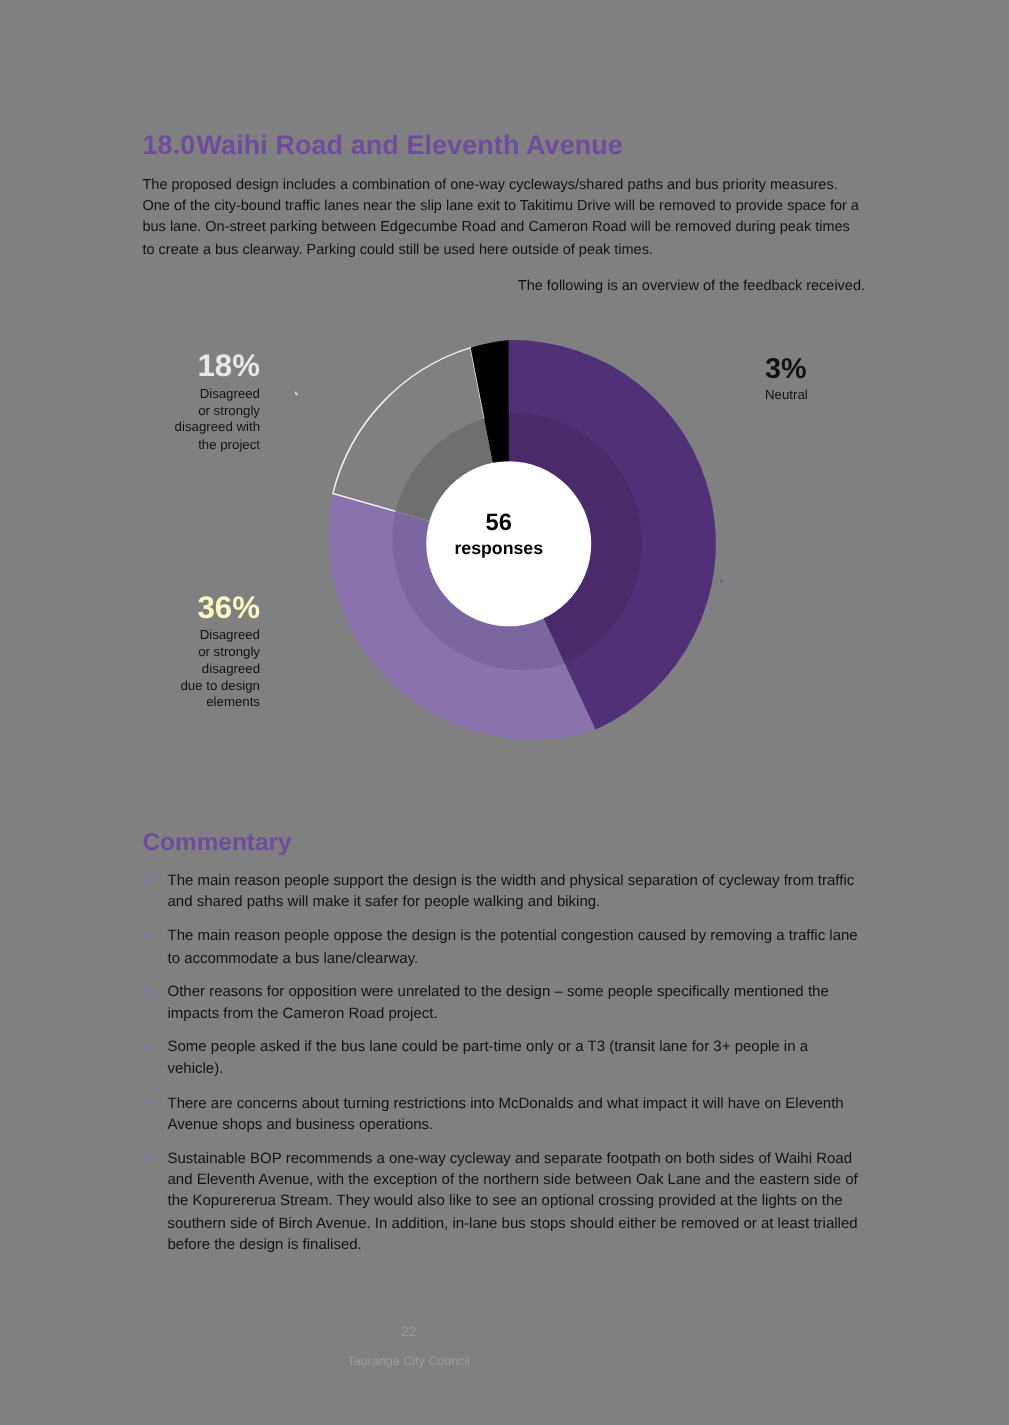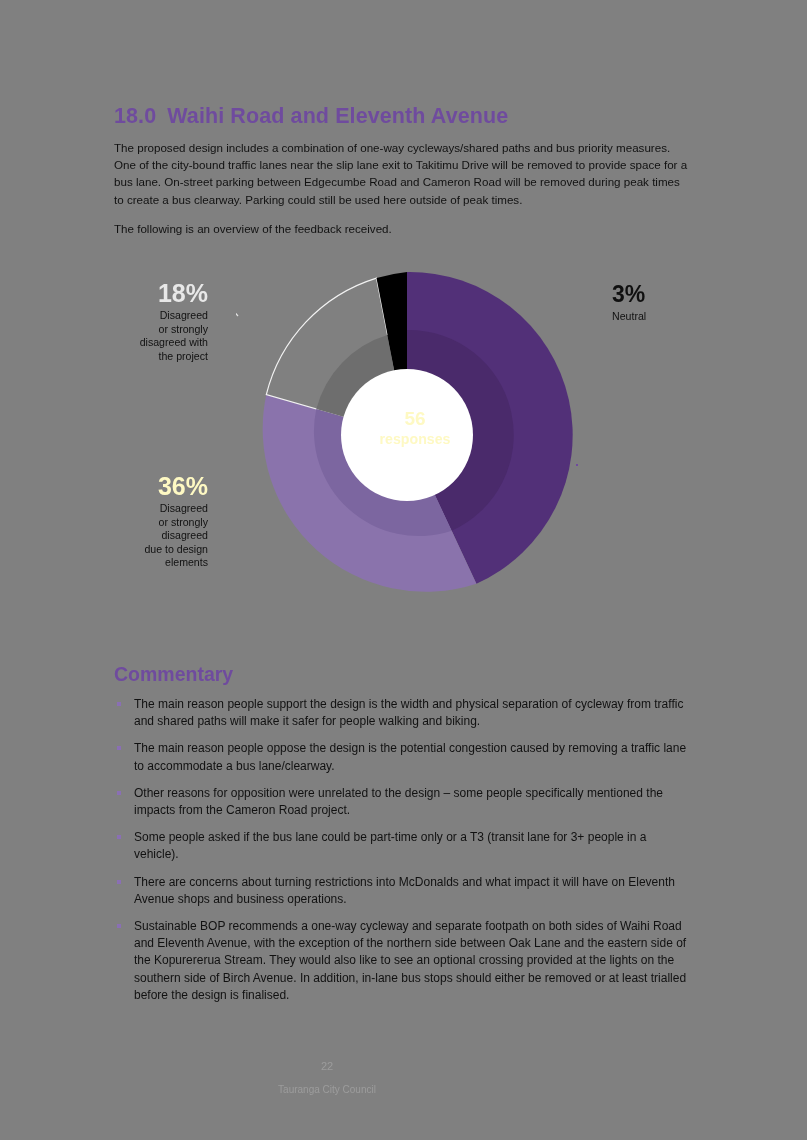--- a/index.html
+++ b/index.html
@@ -33,7 +33,7 @@
     color: #6f4b9e;
     letter-spacing: 0.1px;
   }
-  .section-heading .num { margin-right: 11px; text-align: center; }
+  .section-heading .num { margin-right: 1px; text-align: center; }
 
   
   .intro {

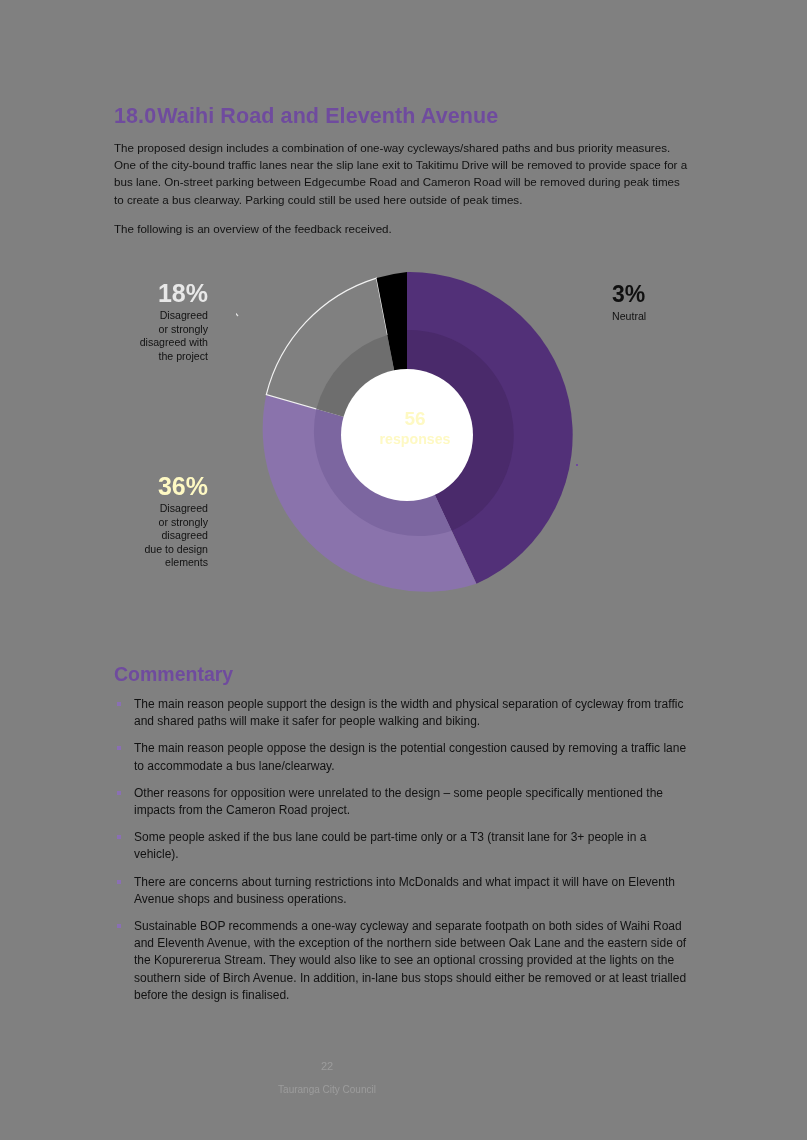--- a/index.html
+++ b/index.html
@@ -46,7 +46,7 @@
     color: #111111;
   }
   .intro p { margin: 0 0 12px 0; }
-  .intro p:last-child { margin-bottom: 0; }
+  .intro p:last-child { margin-bottom: 0; text-align: right; }
 
   
   .chart-area {

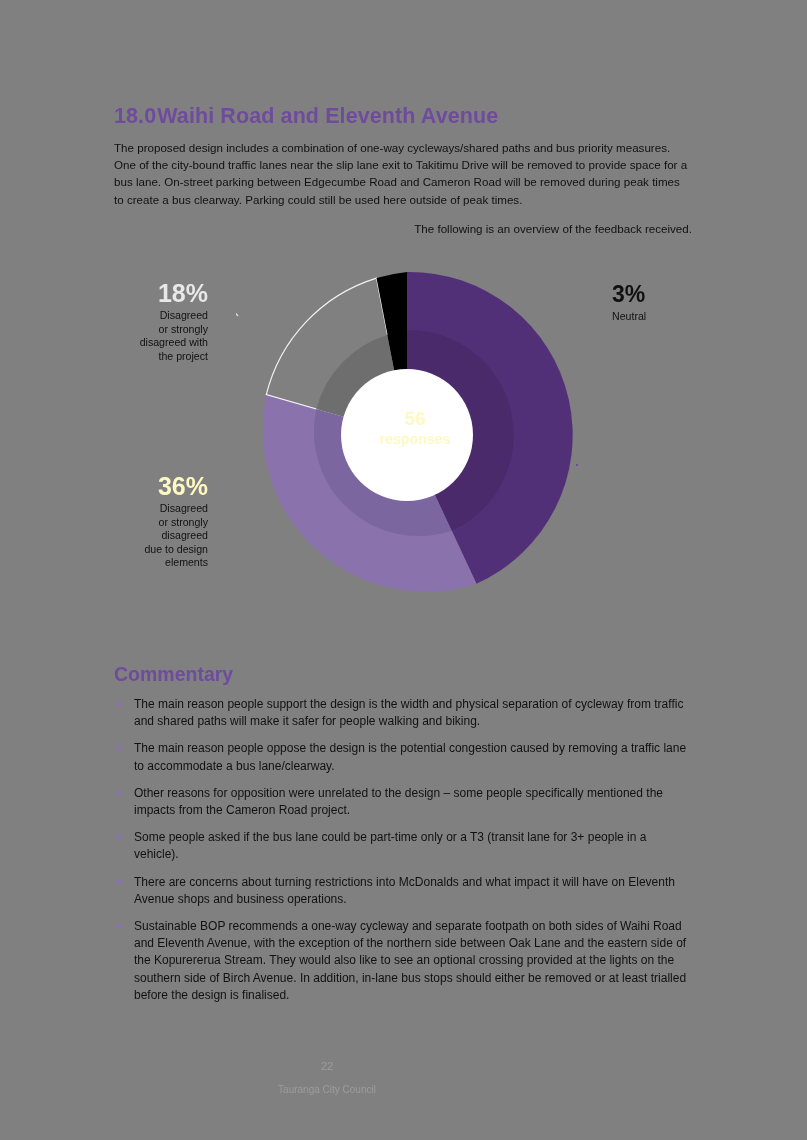--- a/index.html
+++ b/index.html
@@ -111,11 +111,11 @@
 
   .center-label {
     position: absolute;
-    left: 345px;
+    left: 329px;
     top: 408px;
     width: 140px;
     text-align: center;
-    color: #fef9c3;
+    color: #000000;
     font-weight: bold;
   }
   .center-label .count { font-size: 19px; line-height: 22px; }

